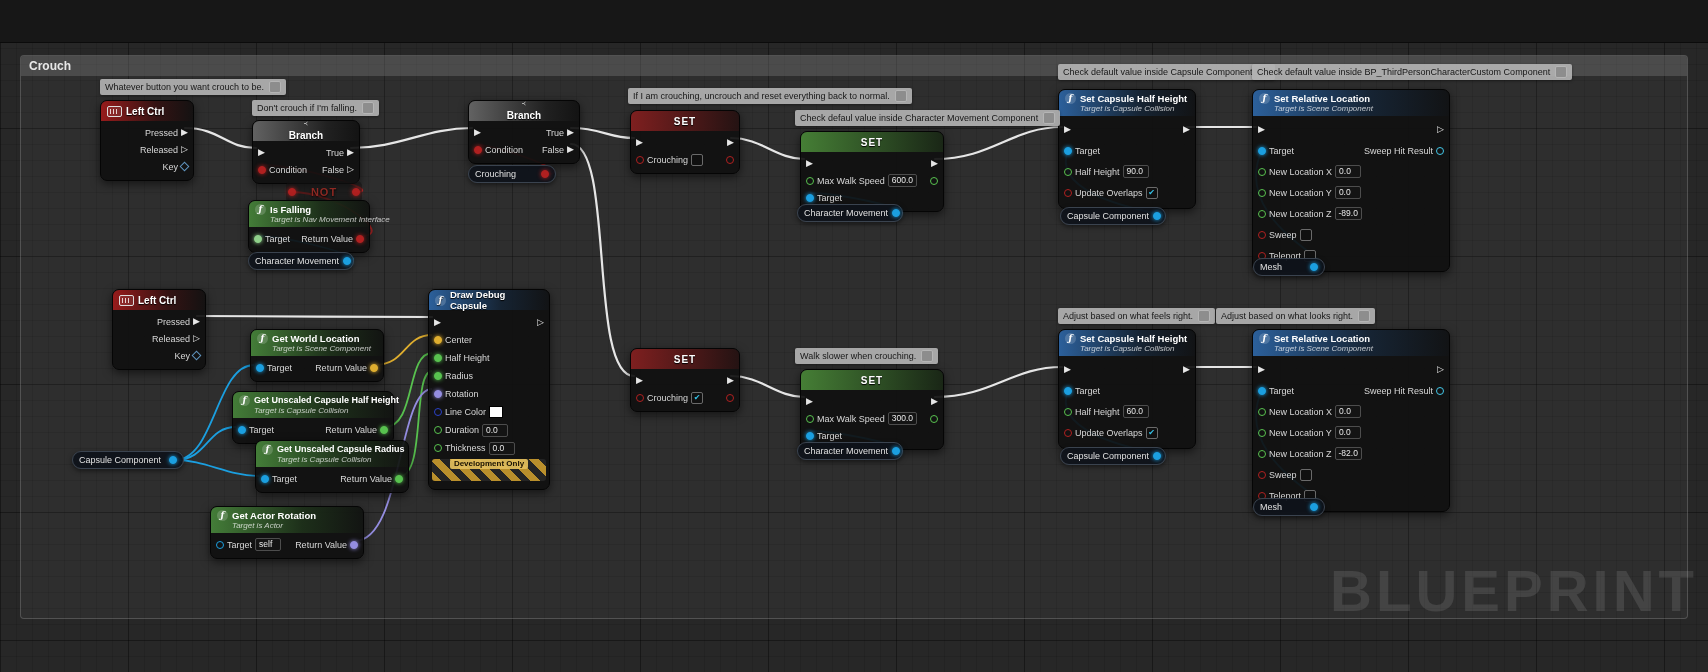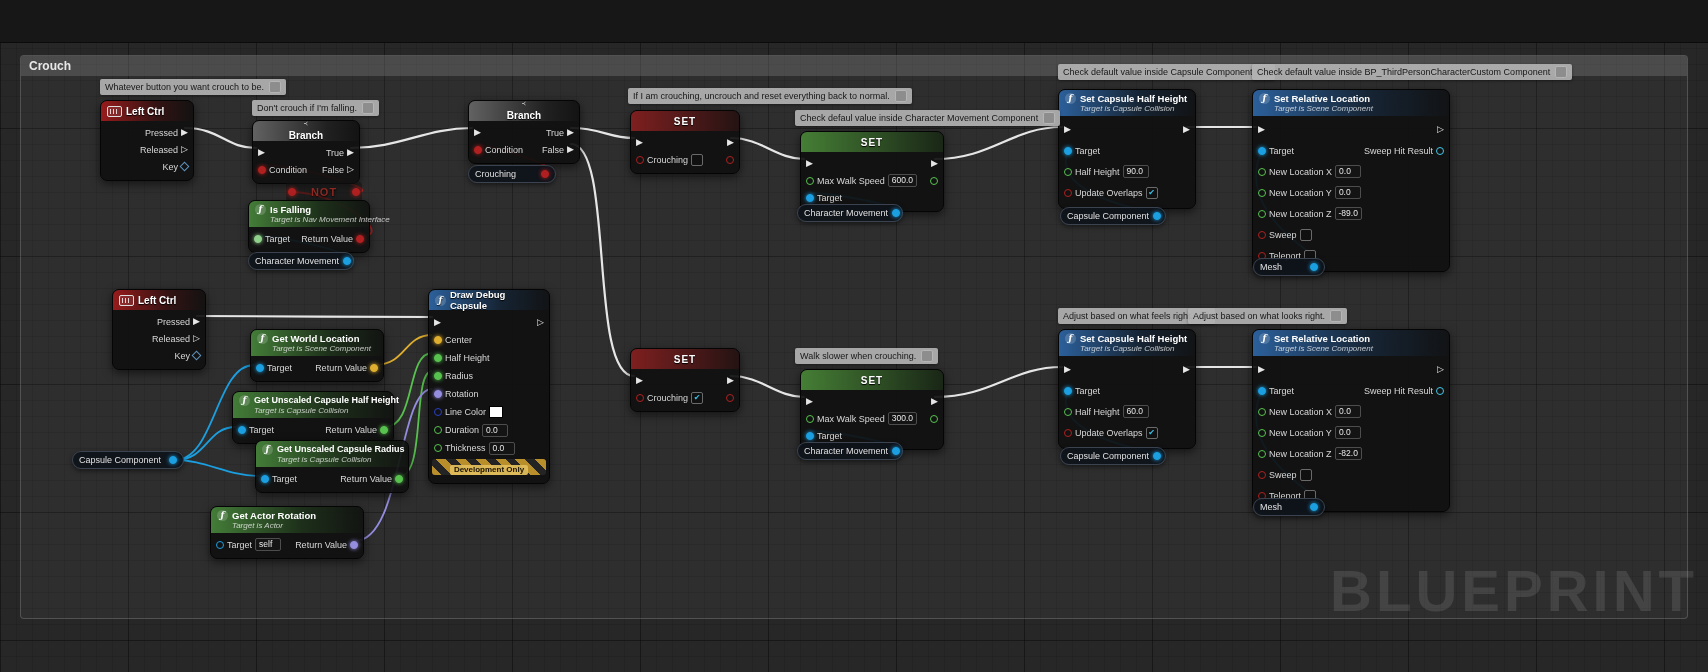--- a/index.html
+++ b/index.html
@@ -676,7 +676,7 @@
       <span>Adjust based on what feels right.</span>
       <span class="bico"></span>
     </div>
-  <div class="bubble" style="left:1188px;top:308px">
+  <div class="bubble" style="left:1216px;top:308px">
       <span>Adjust based on what looks right.</span>
       <span class="bico"></span>
     </div>

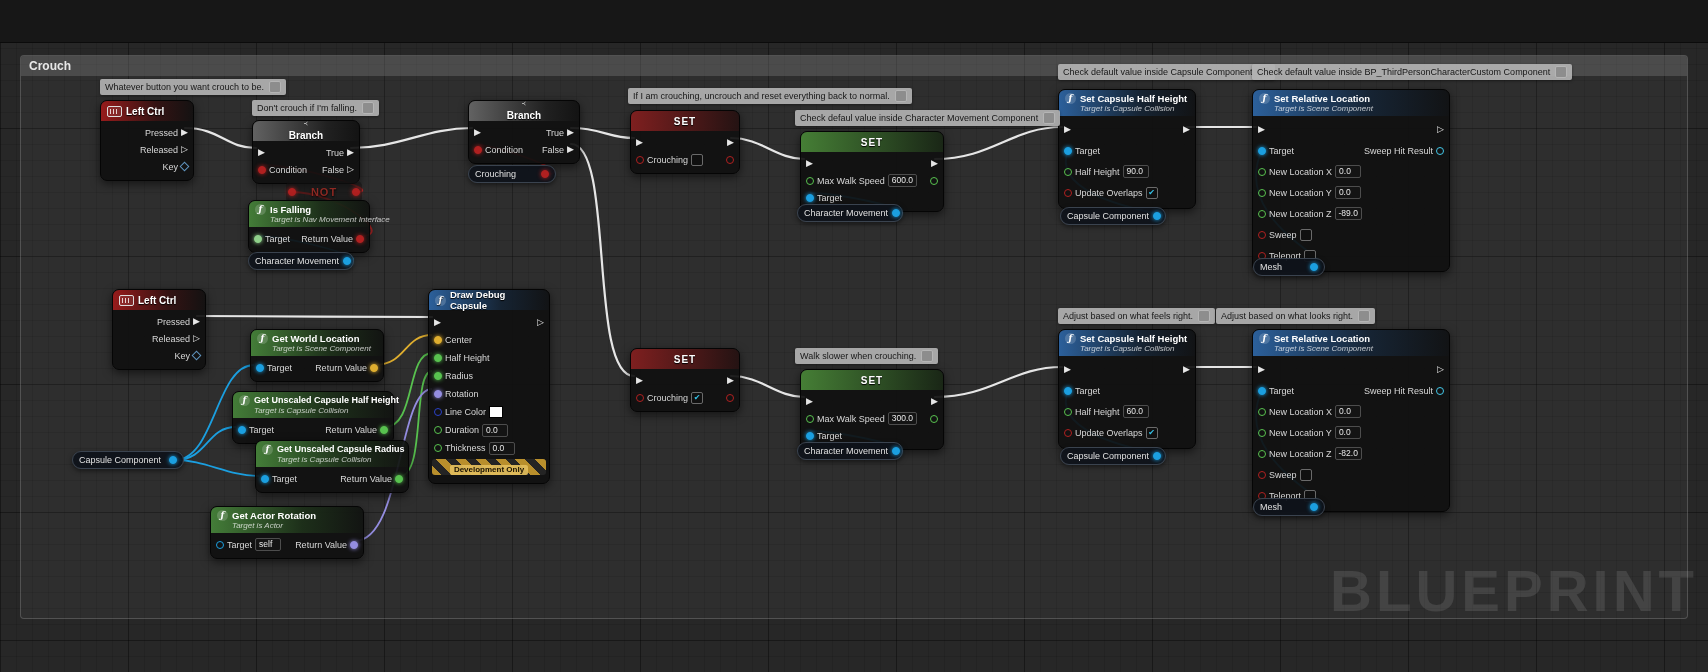--- a/index.html
+++ b/index.html
@@ -53,7 +53,7 @@
   .nottext{font-size:11px;font-weight:bold;color:#8e2a24;letter-spacing:1px;text-shadow:0 1px 2px #000;}
   .bubble{position:absolute;background:rgba(178,178,178,0.92);color:#161616;font-size:9px;line-height:15px;height:16px;padding:0 5px;border-radius:2px;white-space:nowrap;display:flex;align-items:center;gap:5px;box-shadow:0 1px 3px rgba(0,0,0,0.4);}
   .bico{width:10px;height:10px;background:#8d8d8d;border:1px solid #b5b5b5;border-radius:2px;flex:none;}
-  .devonly{margin:2px 3px 3px;height:16px;border-radius:3px;background:repeating-linear-gradient(45deg,#b98f2c 0 7px,#242424 7px 14px);display:flex;align-items:flex-end;justify-content:center;}
+  .devonly{margin:2px 3px 3px;height:22px;border-radius:3px;background:repeating-linear-gradient(45deg,#b98f2c 0 7px,#242424 7px 14px);display:flex;align-items:flex-start;justify-content:center;}
   .devonly span{font-size:8px;color:#181000;background:rgba(224,189,92,0.95);padding:0 4px;border-radius:2px;line-height:10px;font-weight:bold;}
 </style>
 </head>

